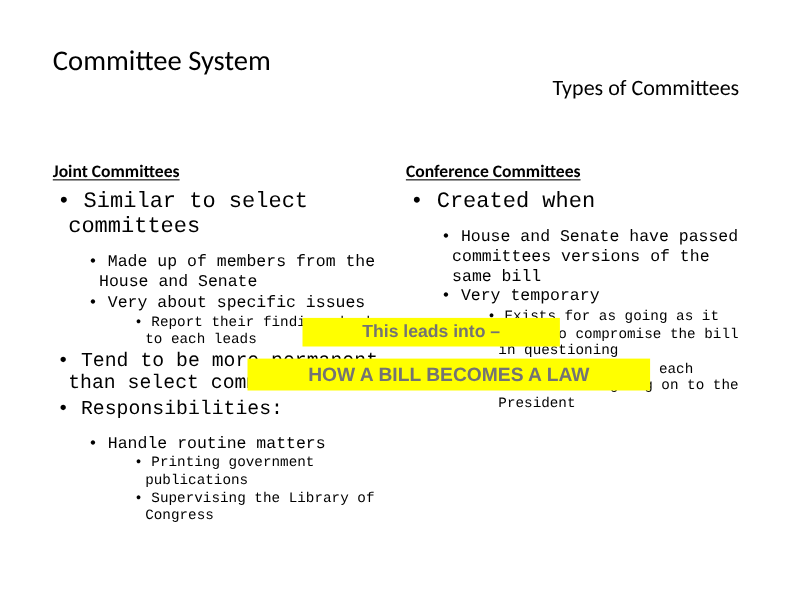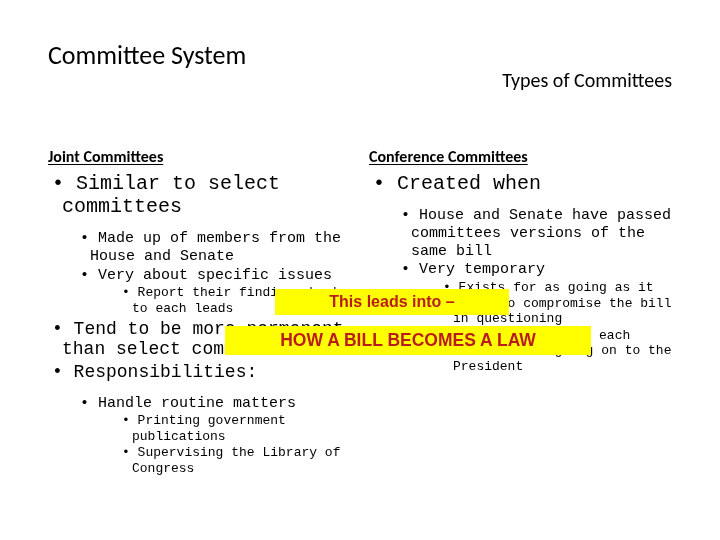--- a/index.html
+++ b/index.html
@@ -83,7 +83,7 @@
   }
   .callout {
     background: #ffff00;
-    color: #b91c1c;
+    color: #737373;
     font-weight: 700;
     font-family: Arial, sans-serif;
     text-align: center;

